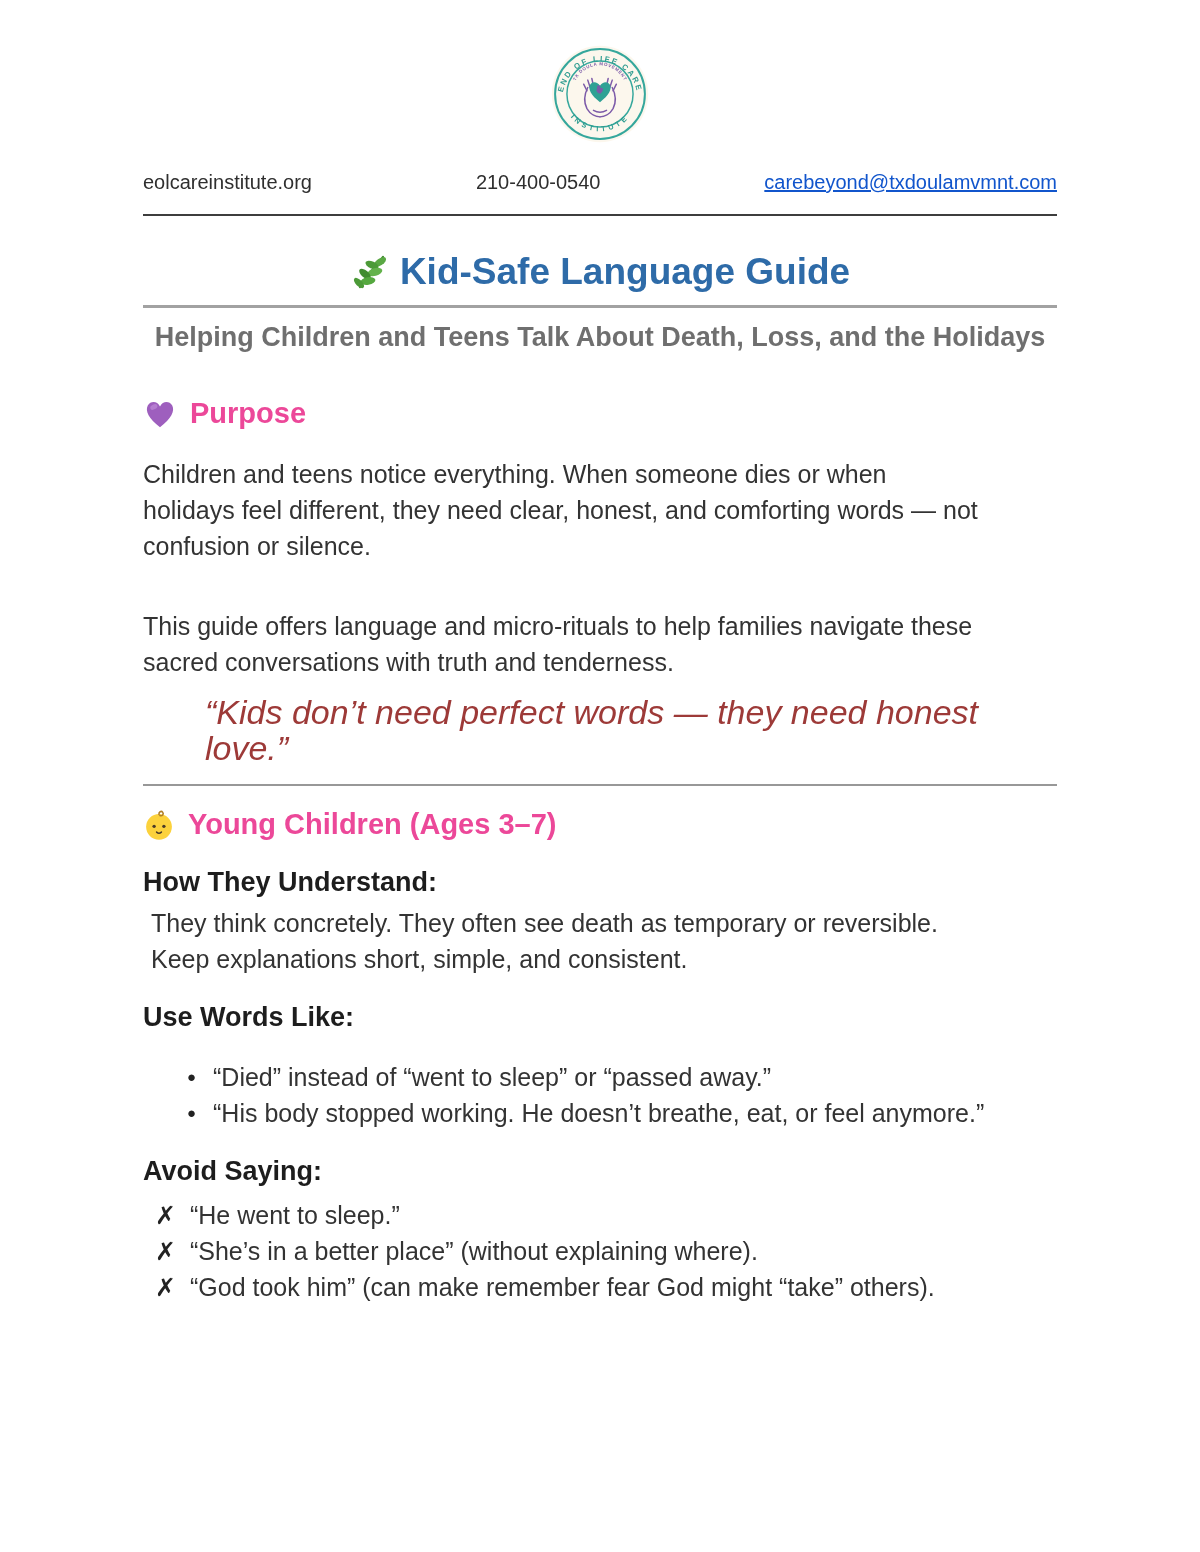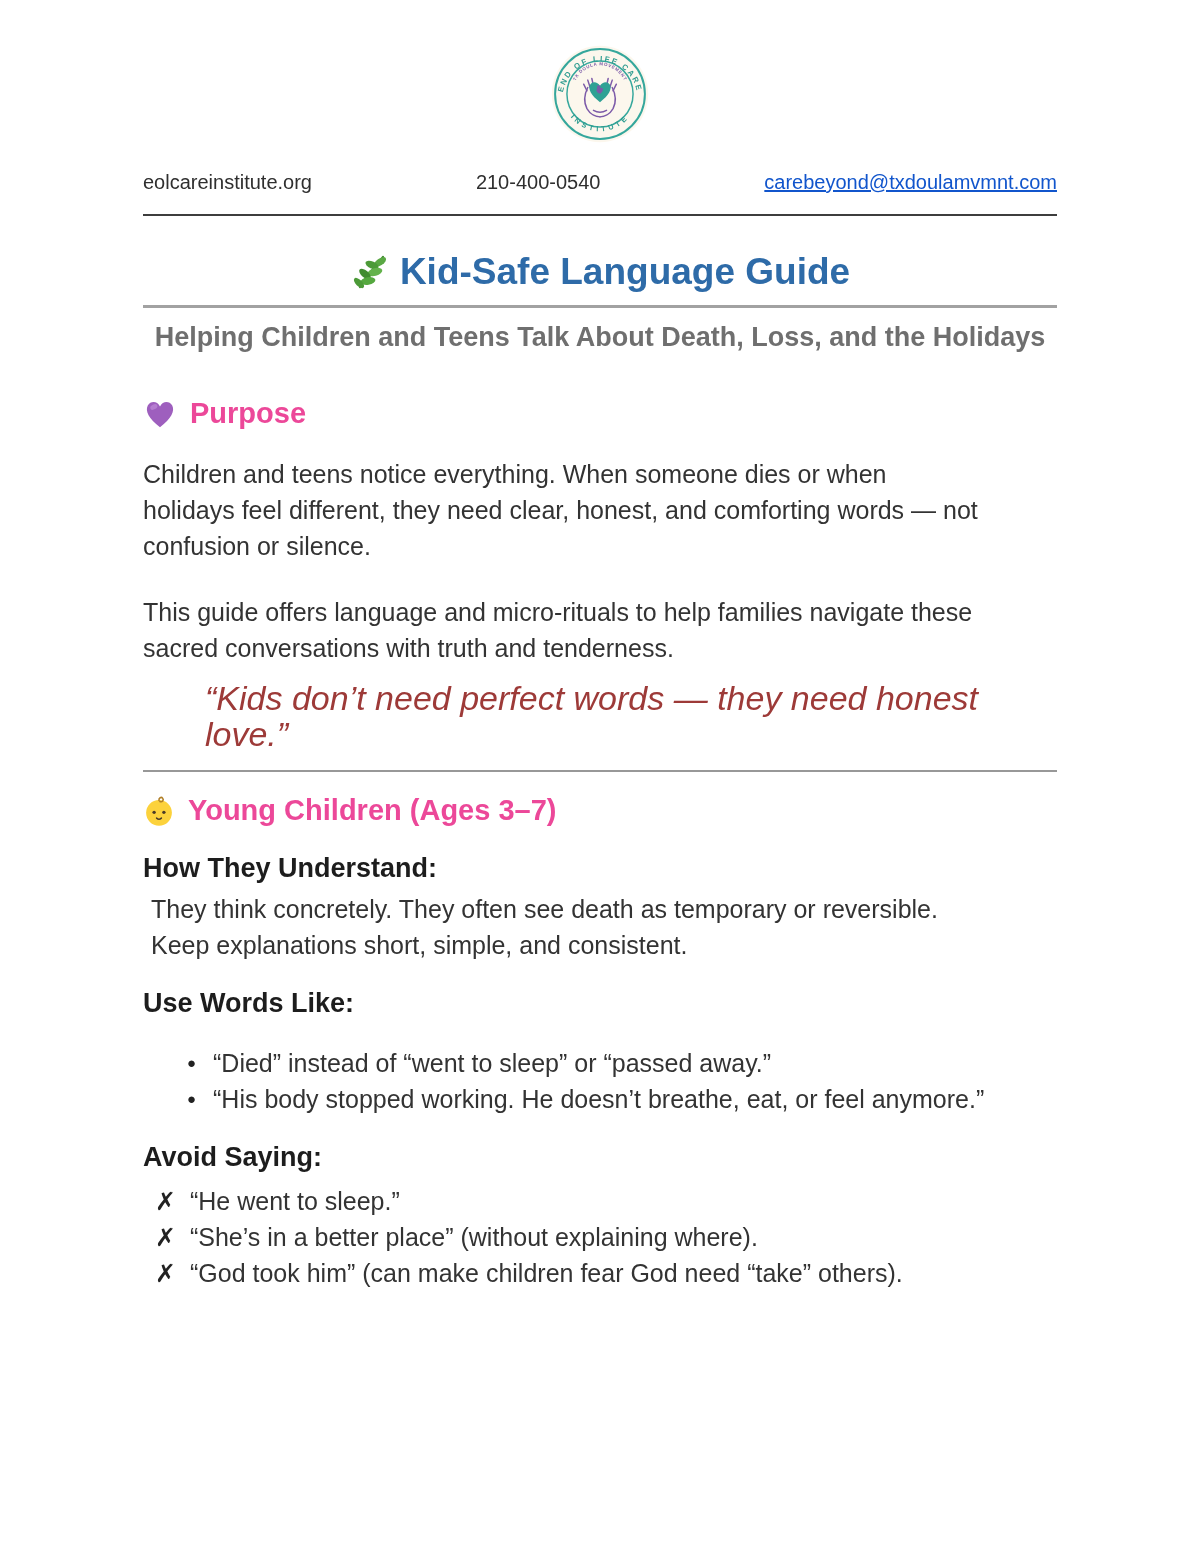--- a/index.html
+++ b/index.html
@@ -35,7 +35,7 @@
   .section-heading.tight { margin-top:22px; }
   .sub-heading { margin:25px 0 0 0; font-size:27px; font-weight:bold; color:#1d1d1d; line-height:1.15; }
   .body-text { margin:26px 0 0 0; font-size:25px; color:#333333; line-height:36px; }
-  .body-text.second { margin-top:30px; }
+  .body-text.second { margin-top:44px; }
   .pre { white-space:pre-line; }
   .indent-sm { padding-left:8px; margin-top:7px; }
   .quote {

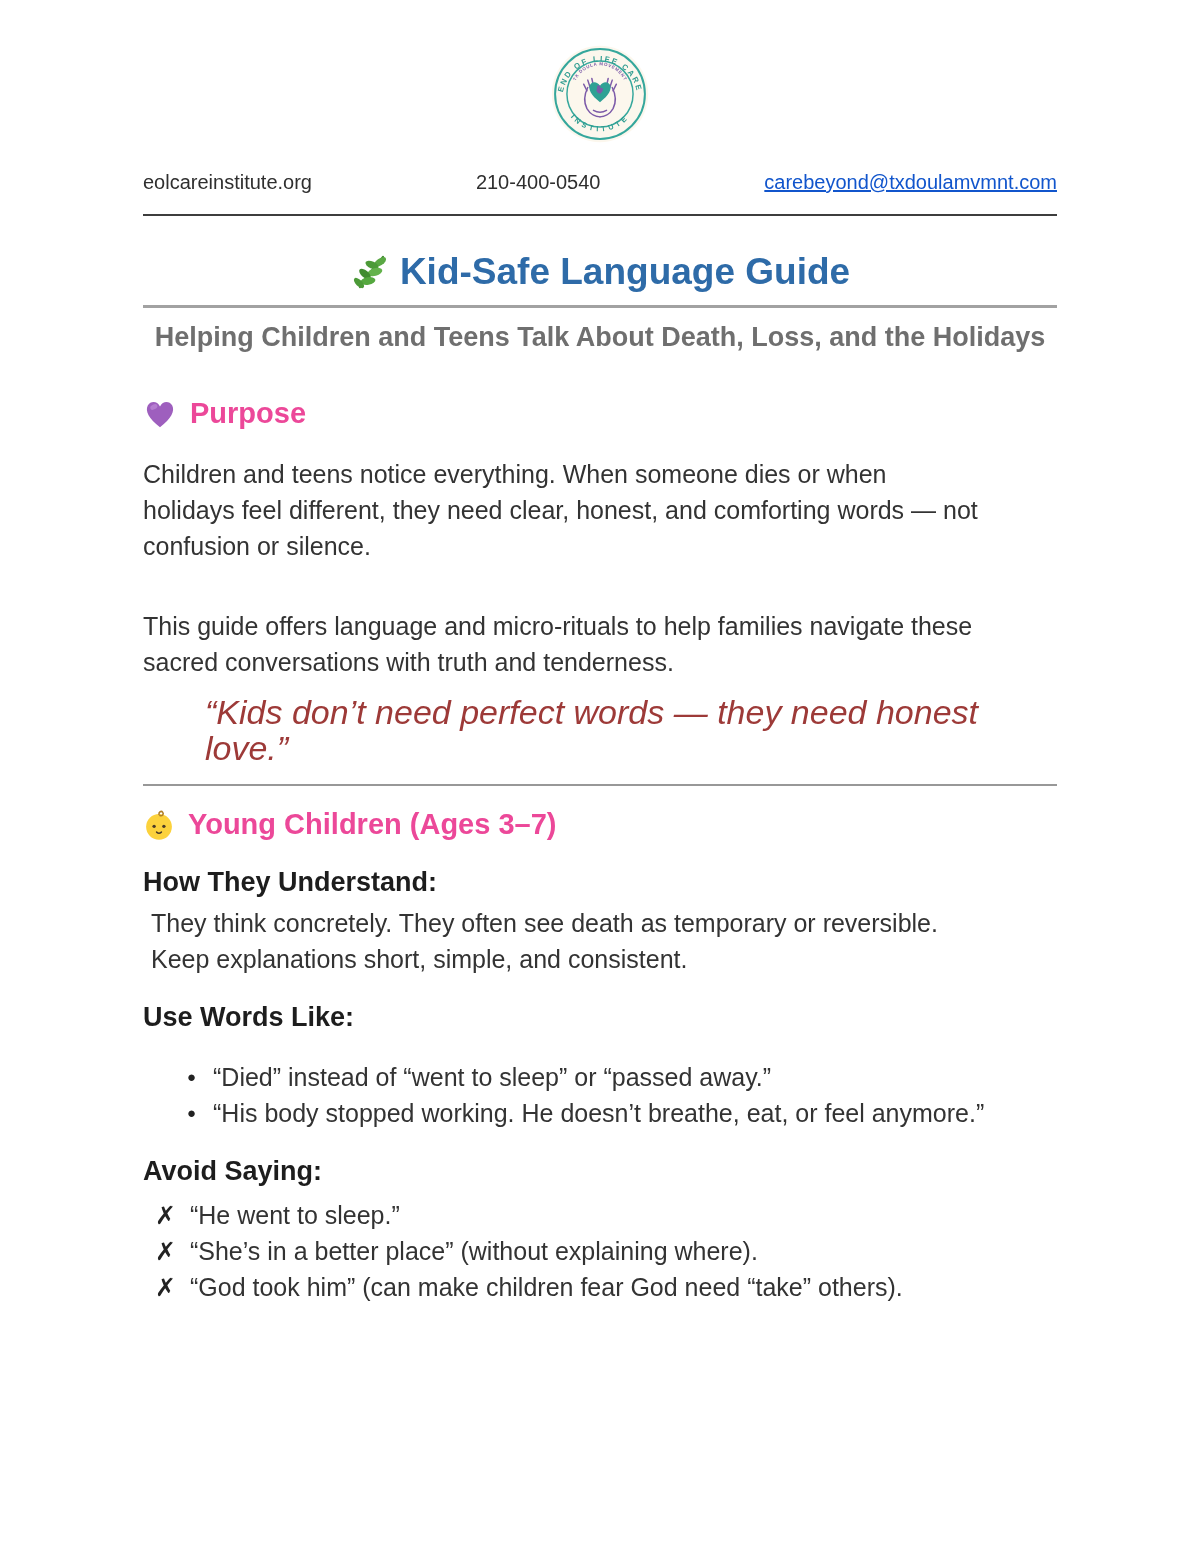--- a/index.html
+++ b/index.html
@@ -172,7 +172,7 @@
     </div>
     <div class="avoid-item">
       <span class="xmark">✗</span>
-      <span>“God took him” (can make children fear God need “take” others).</span>
+      <span>“God took him” (can make remember fear God might “take” others).</span>
     </div>
   </div>
 

